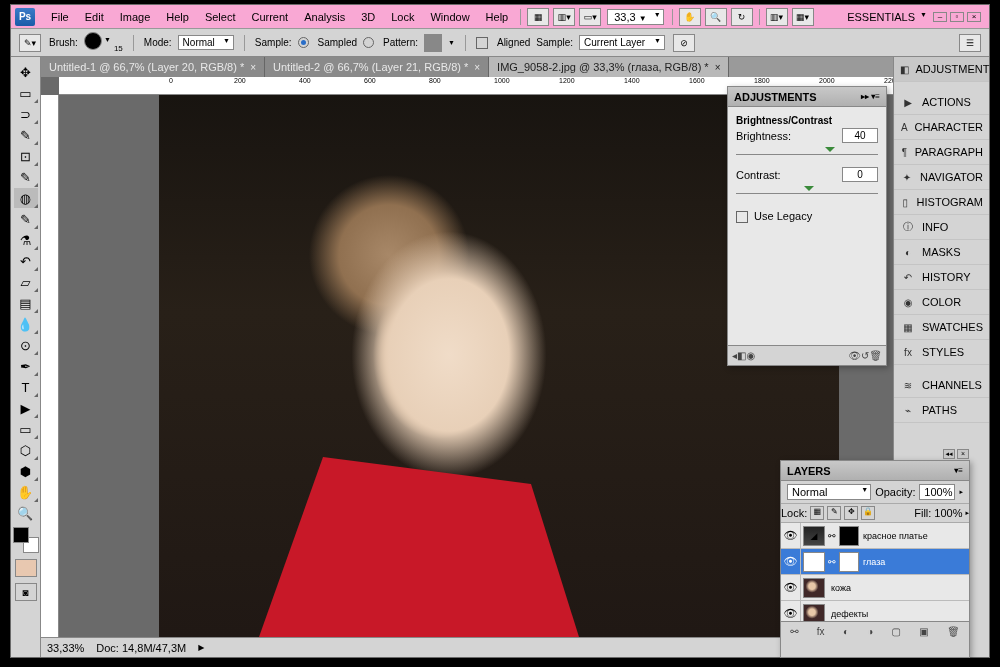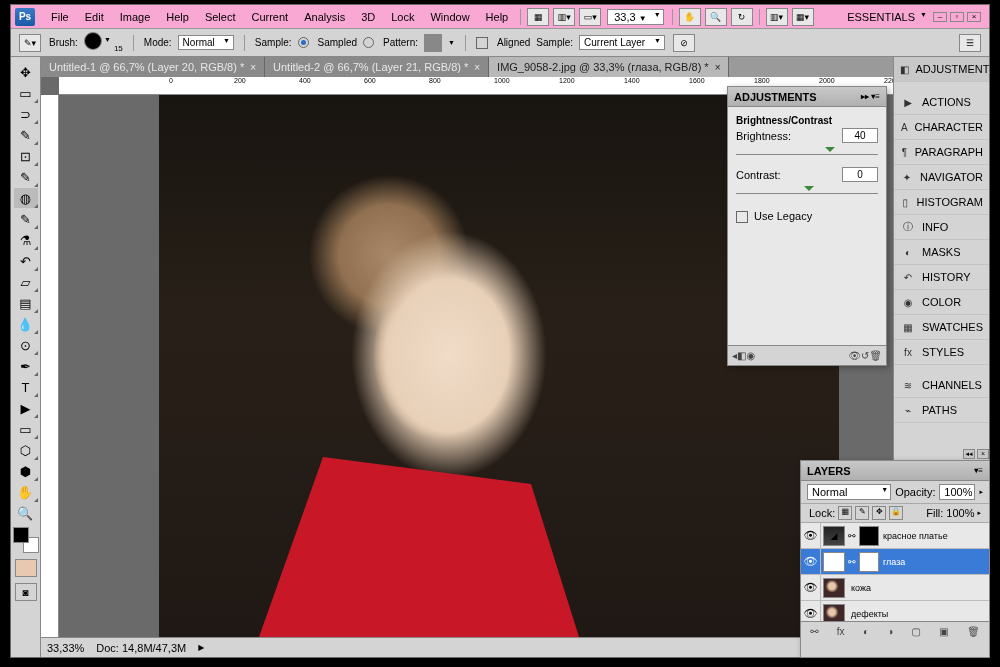--- a/index.html
+++ b/index.html
@@ -83,7 +83,7 @@
 .panel-footer .fic { font-size: 10px; color: #444; }
 
 
-.layers-panel { position: absolute; bottom: 9px; right: 10px; width: 190px; height: 198px; background: #d4d4d4; border: 1px solid #888; box-shadow: 2px 2px 6px rgba(0,0,0,0.3); }
+.layers-panel { position: absolute; bottom: 9px; right: 30px; width: 190px; height: 198px; background: #d4d4d4; border: 1px solid #888; box-shadow: 2px 2px 6px rgba(0,0,0,0.3); }
 .layers-opts { padding: 3px 6px; display: flex; align-items: center; gap: 4px; font-size: 9px; border-bottom: 1px solid #aaa; }
 .layers-opts .sel { border: 1px solid #888; background: #fff; padding: 1px 16px 1px 4px; position: relative; flex: 1; }
 .layers-opts .sel::after { content: '▼'; position: absolute; right: 2px; font-size: 7px; }

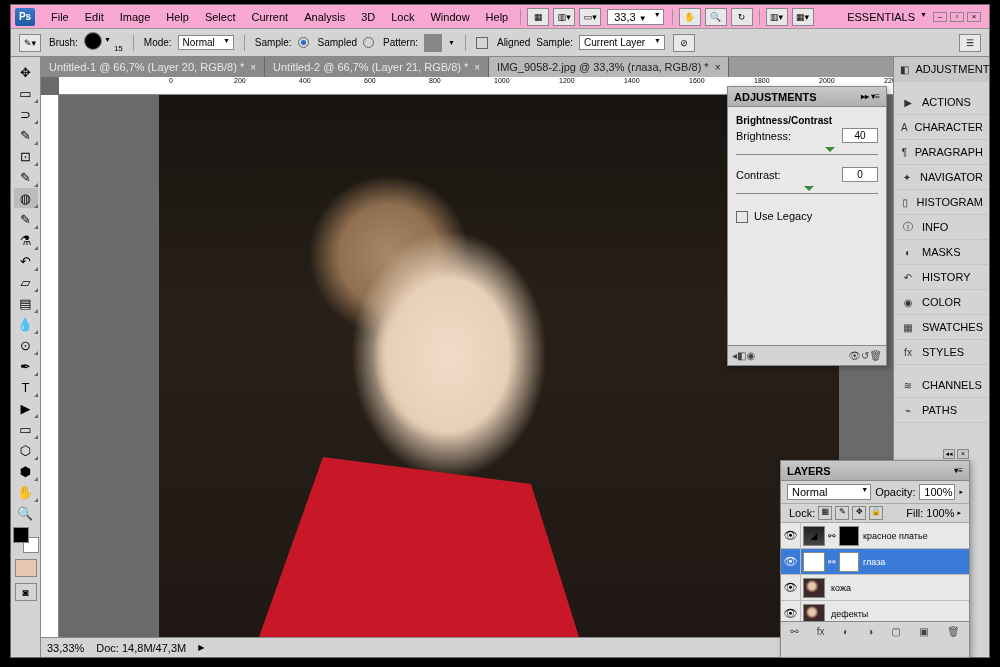--- a/index.html
+++ b/index.html
@@ -88,7 +88,7 @@
 .layers-opts .sel { border: 1px solid #888; background: #fff; padding: 1px 16px 1px 4px; position: relative; flex: 1; }
 .layers-opts .sel::after { content: '▼'; position: absolute; right: 2px; font-size: 7px; }
 .layers-opts .val { width: 36px; border: 1px solid #888; background: #fff; text-align: right; padding: 1px 2px; }
-.lock-row { padding: 2px 8px; display: flex; align-items: center; gap: 3px; font-size: 9px; border-bottom: 1px solid #aaa; }
+.lock-row { padding: 2px 0; display: flex; align-items: center; gap: 3px; font-size: 9px; border-bottom: 1px solid #aaa; }
 .lock-ic { width: 14px; height: 14px; border: 1px solid #888; font-size: 8px; text-align: center; }
 .layer-list { height: 98px; overflow-y: auto; background: #e0e0e0; }
 .layer-row { display: flex; align-items: center; height: 26px; border-bottom: 1px solid #bbb; background: #e8e8e8; }

